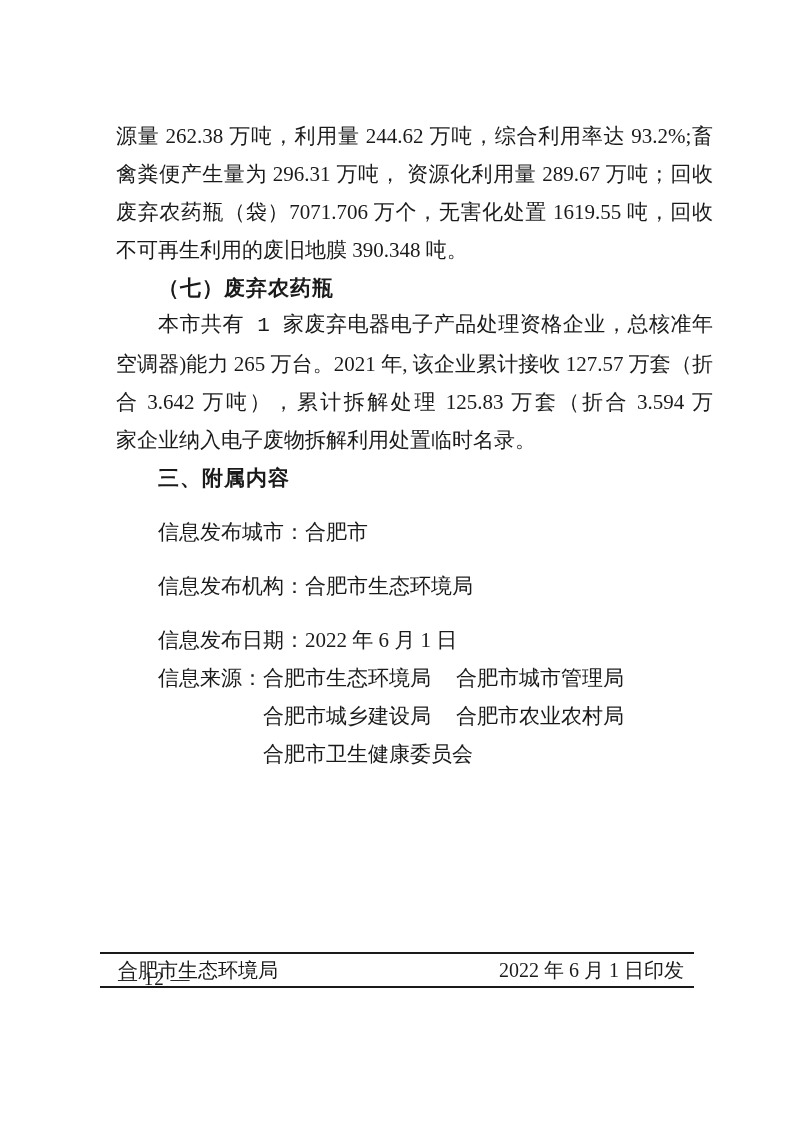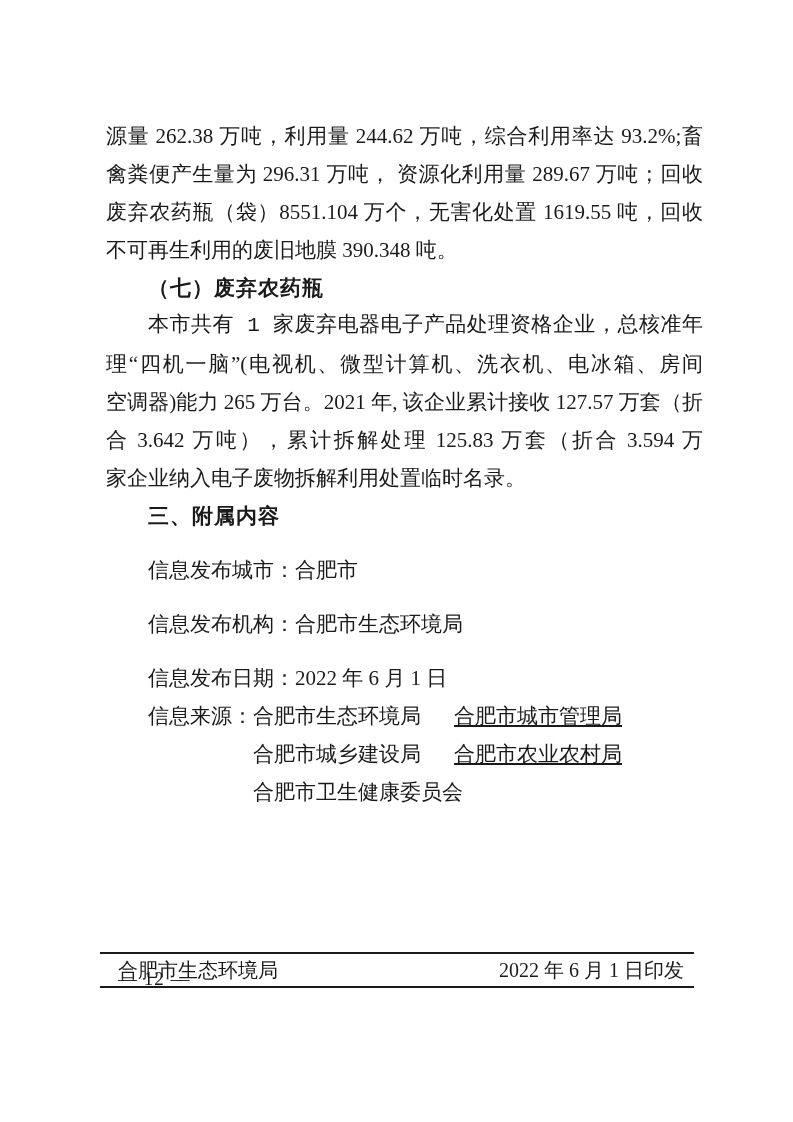--- a/index.html
+++ b/index.html
@@ -15,7 +15,7 @@
   }
   .content {
     position: absolute;
-    left: 106px;
+    left: 116px;
     top: 117px;
     width: 597px;
     font-size: 21px;

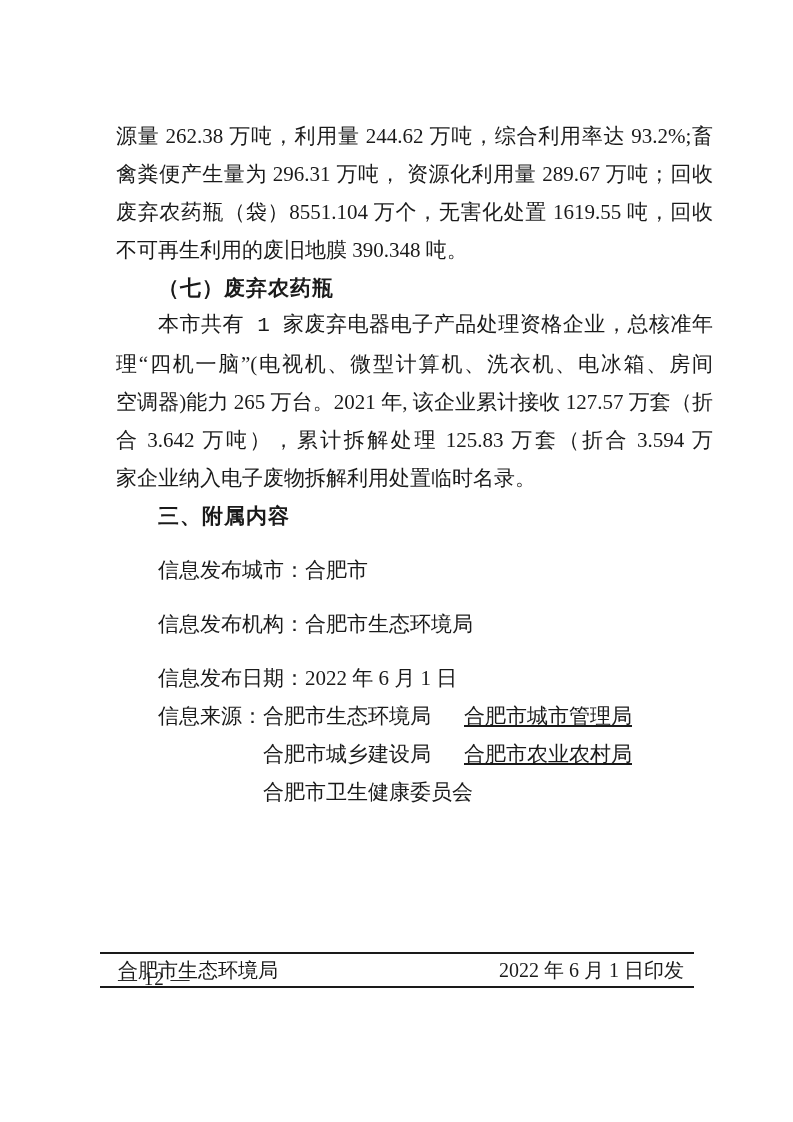--- a/index.html
+++ b/index.html
@@ -73,7 +73,7 @@
     <div class="para">
       <div class="line jline">源量 262.38 万吨，利用量 244.62 万吨，综合利用率达 93.2%;畜</div>
       <div class="line jline">禽粪便产生量为 296.31 万吨， 资源化利用量 289.67 万吨；回收</div>
-      <div class="line jline">废弃农药瓶（袋）8551.104 万个，无害化处置 1619.55 吨，回收</div>
+      <div class="line jline">废弃农药瓶（袋）7071.706 万个，无害化处置 1619.55 吨，回收</div>
       <div class="line jline last">不可再生利用的废旧地膜 390.348 吨。</div>
     </div>
 

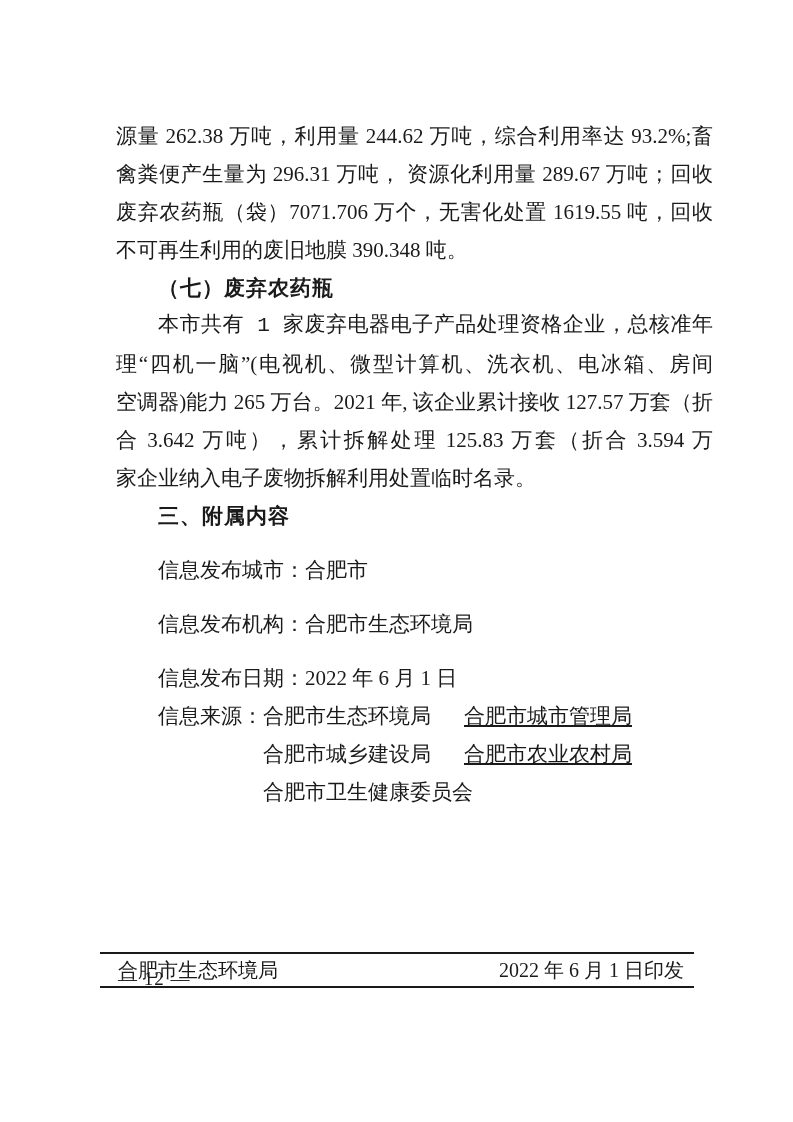--- a/index.html
+++ b/index.html
@@ -81,7 +81,6 @@
 
     <div class="para">
       <div class="line jline ind">本市共有 1 家废弃电器电子产品处理资格企业，总核准年处</div>
-      <div class="line jline">理“四机一脑”(电视机、微型计算机、洗衣机、电冰箱、房间</div>
       <div class="line jline">空调器)能力 265 万台。2021 年, 该企业累计接收 127.57 万套（折</div>
       <div class="line jline">合 3.642 万吨），累计拆解处理 125.83 万套（折合 3.594 万吨）。1</div>
       <div class="line jline last">家企业纳入电子废物拆解利用处置临时名录。</div>

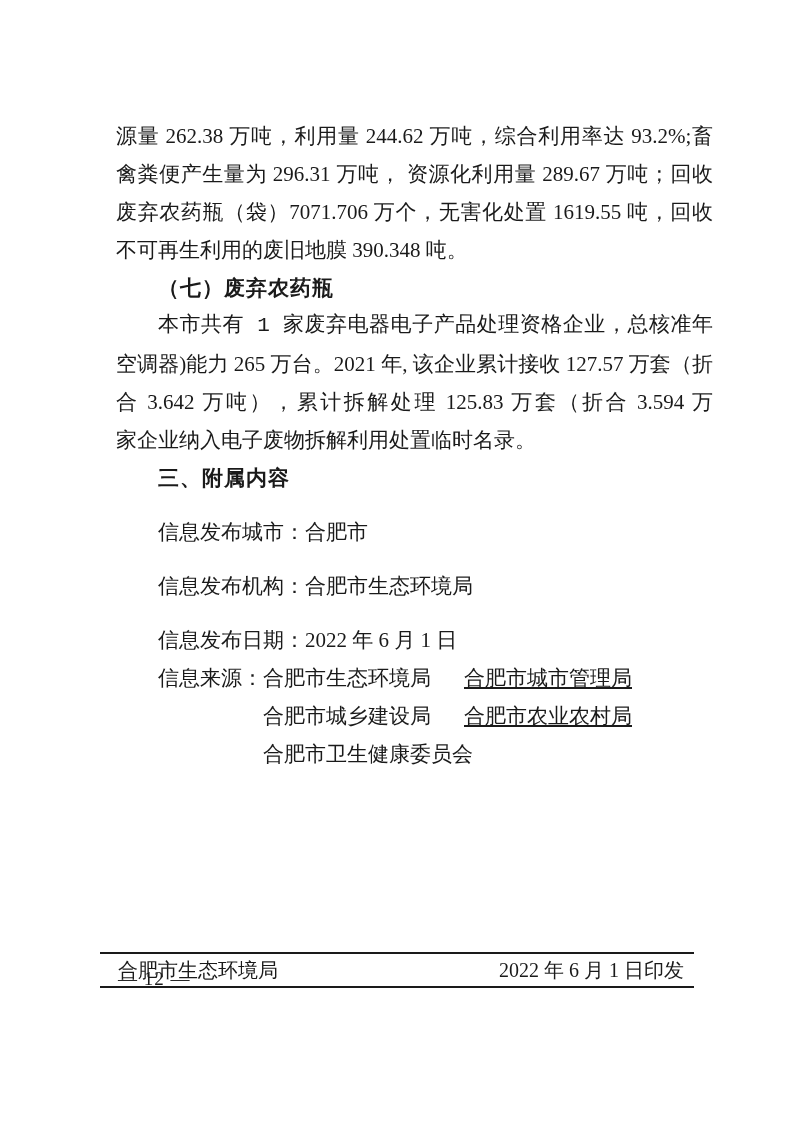--- a/index.html
+++ b/index.html
@@ -39,7 +39,7 @@
   .source-row { display: flex; padding-left: 42px; }
   .source-label { flex: 0 0 auto; height: 38px; line-height: 38px; }
   .source-col { flex: 1 1 auto; }
-  .source-line span + span { margin-left: 33px; text-decoration: underline; }
+  .source-line span + span { margin-left: 25px; }
   .footer {
     position: absolute;
     left: 100px;

